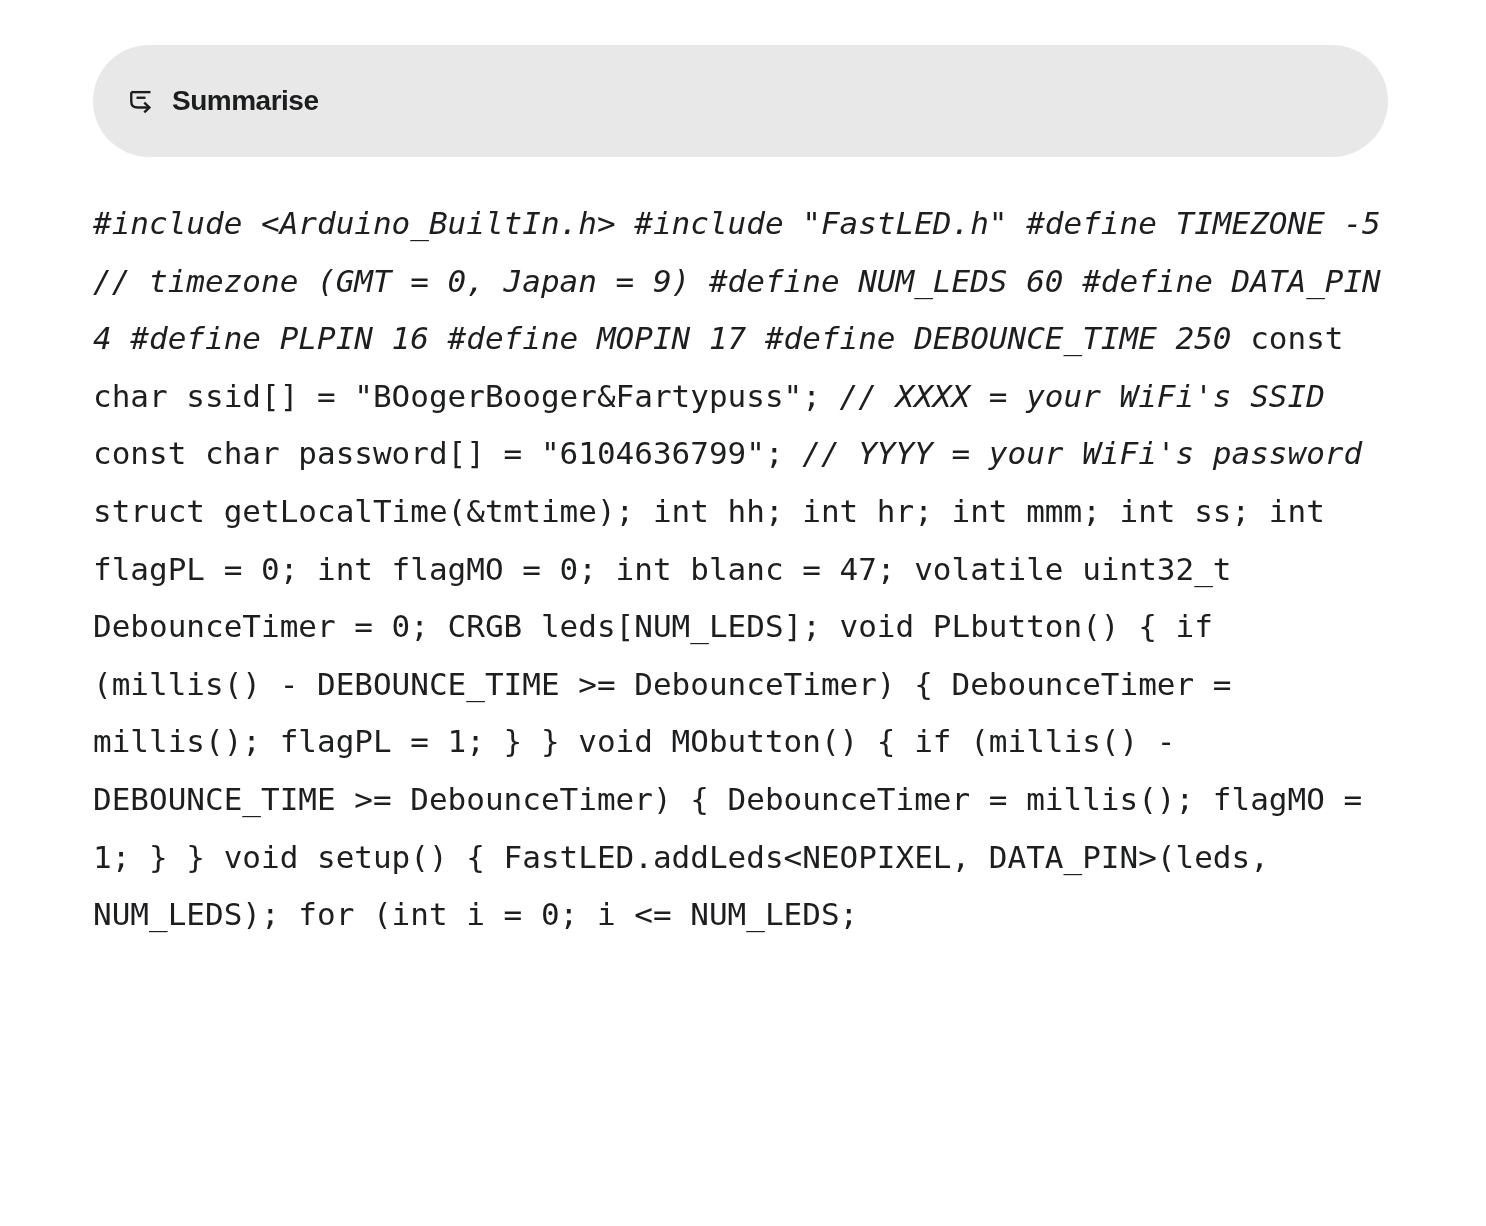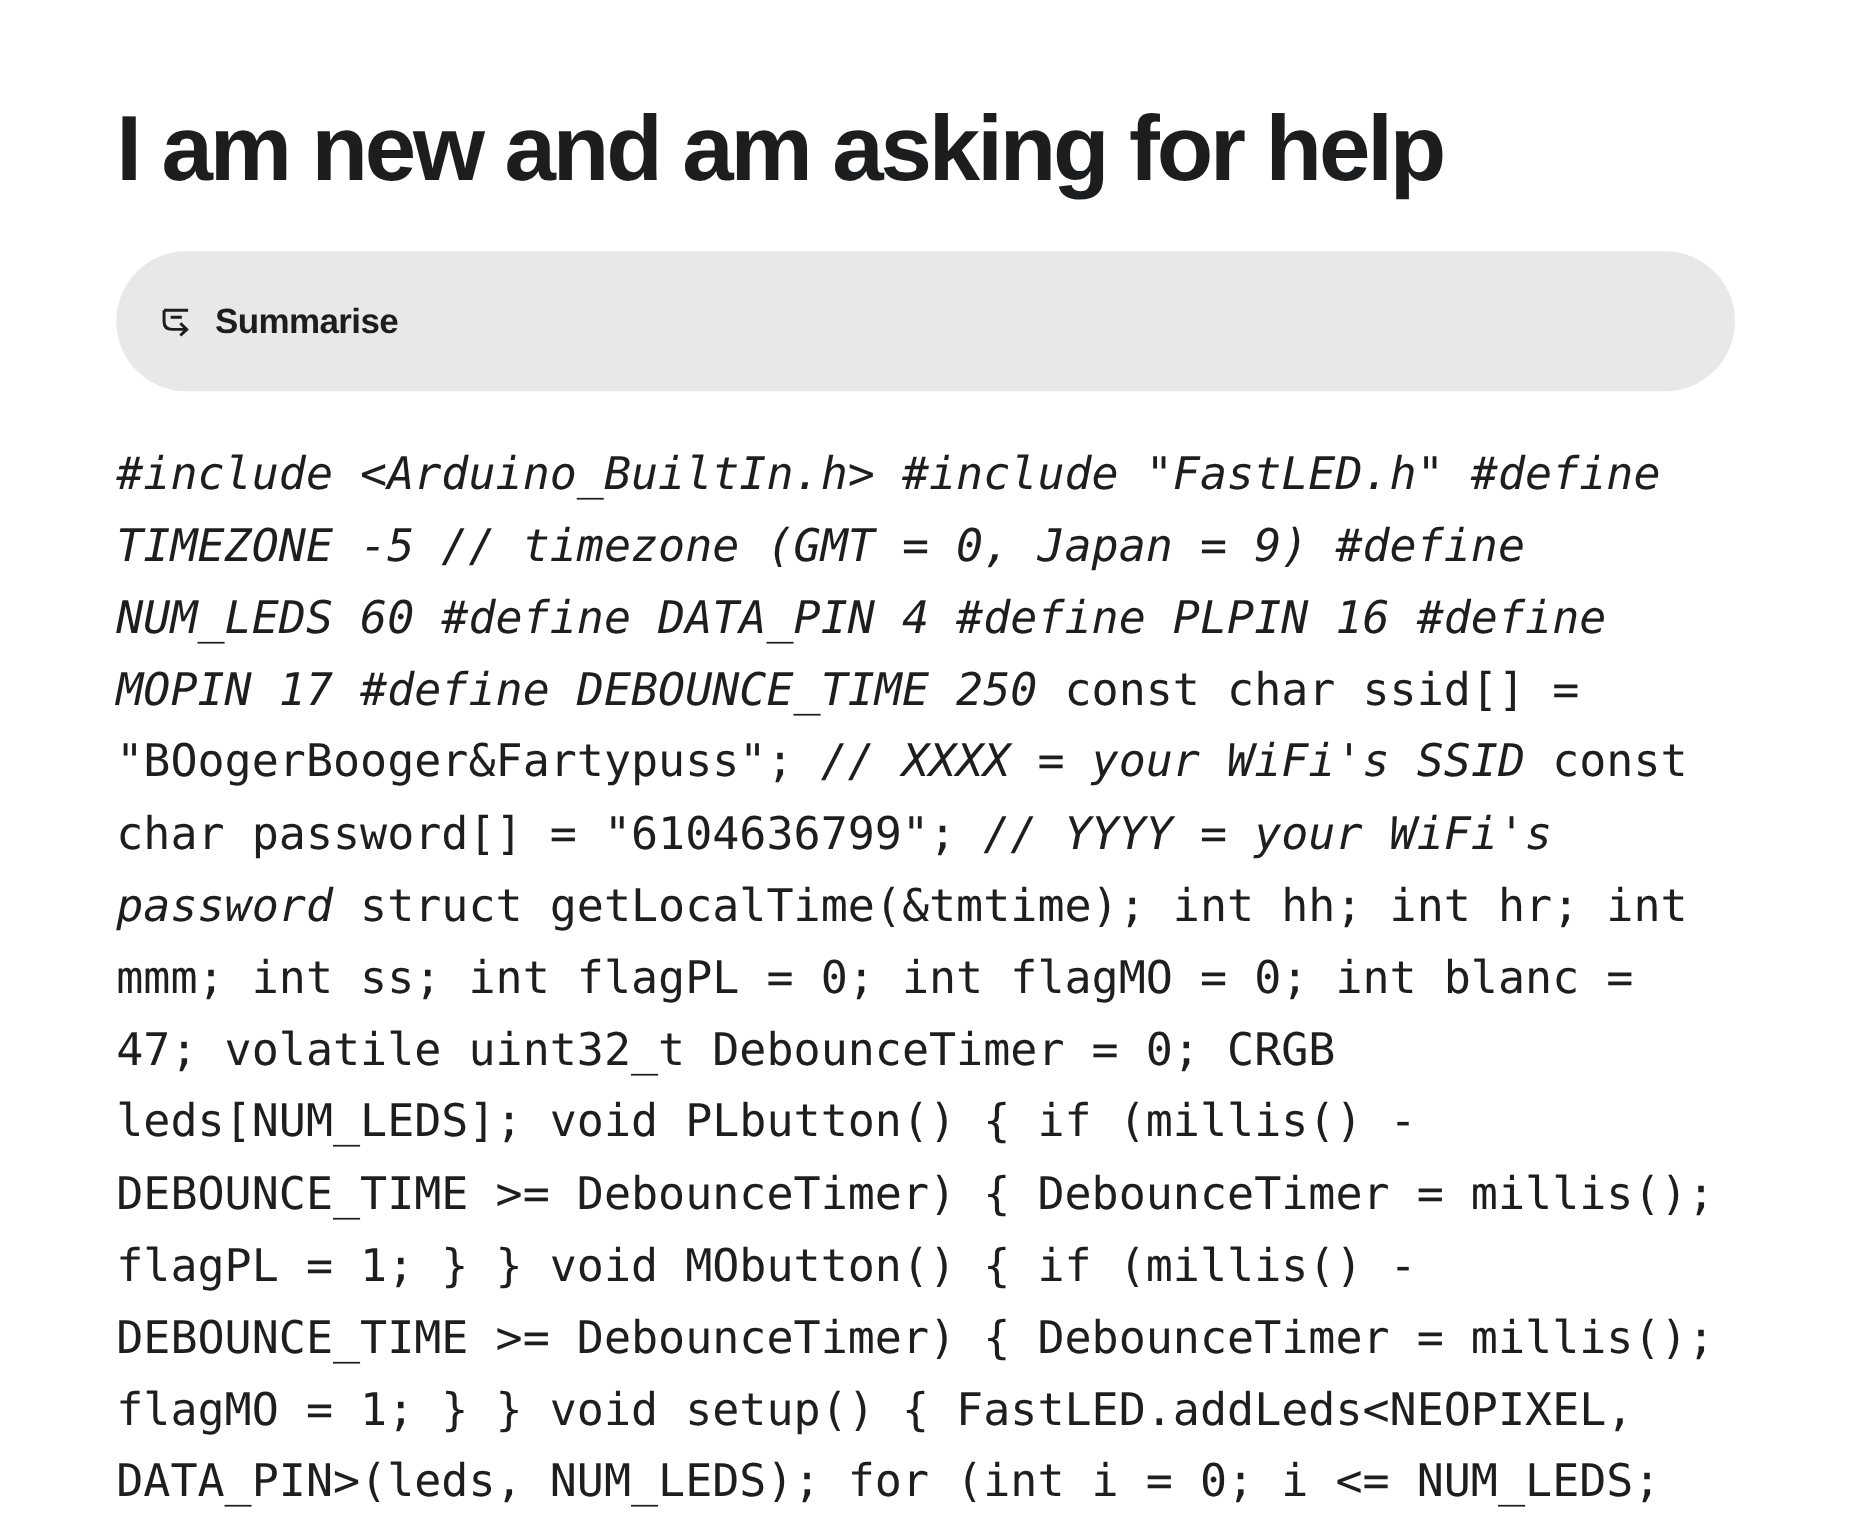--- a/index.html
+++ b/index.html
@@ -70,7 +70,6 @@
 
 <div class="page">
 
-  <h1 class="post-title">I am new and am asking for help</h1>
 
   <button class="summarise-btn">
     <svg class="icon" viewBox="0 0 24 24" fill="none" stroke="#1c1d1f" stroke-width="1.9">

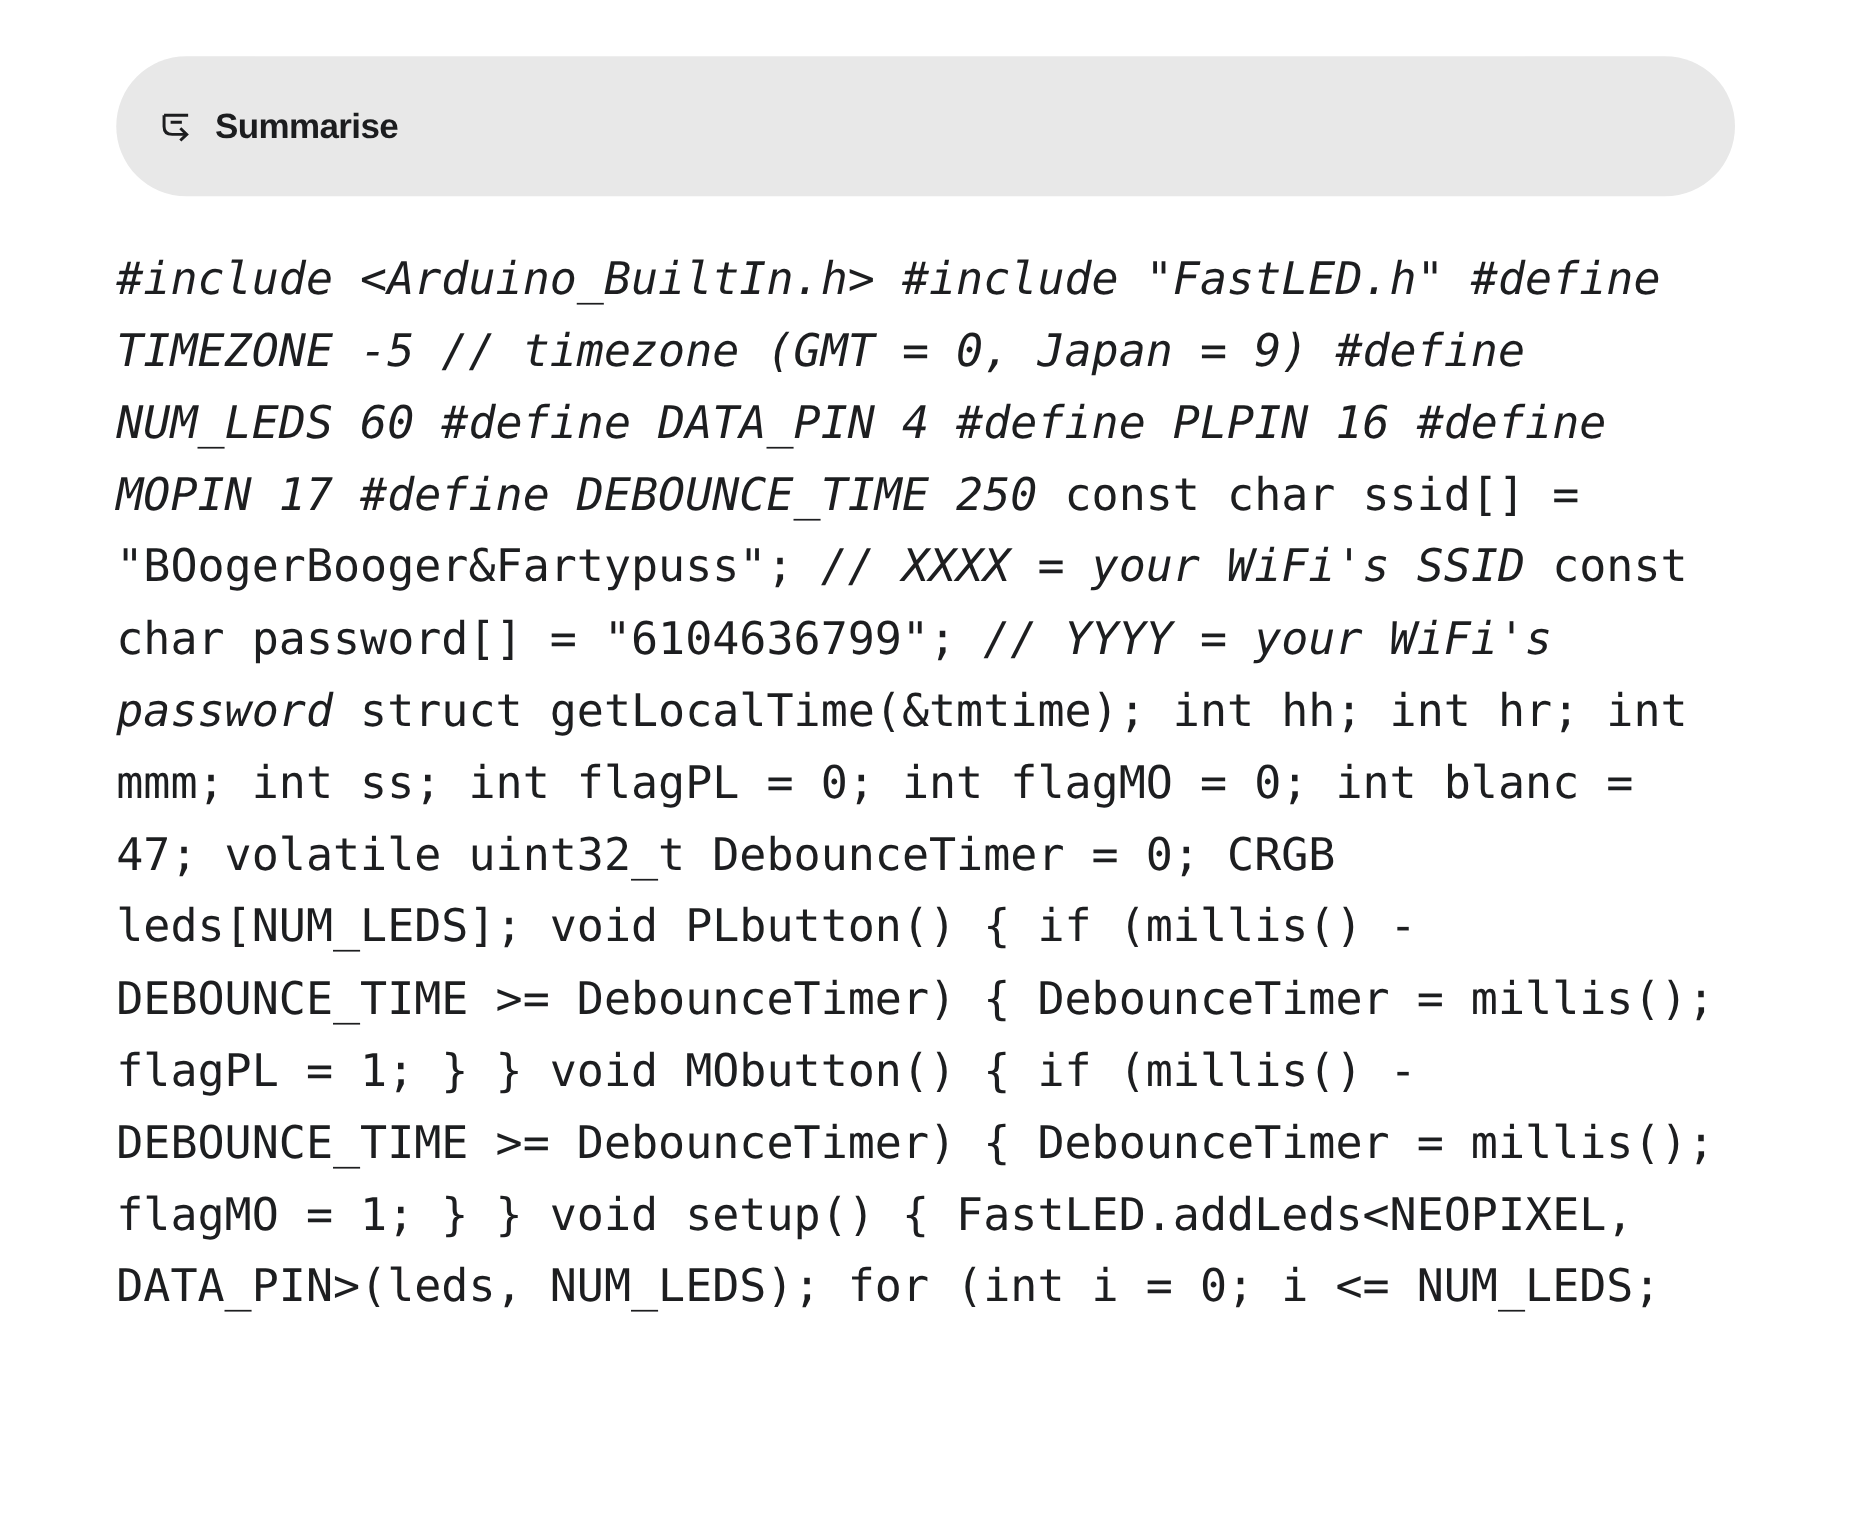--- a/index.html
+++ b/index.html
@@ -57,7 +57,7 @@
     margin: 38px 0 0 93px;
     width: 1288px;
     font-family: "DejaVu Sans Mono", monospace;
-    font-size: 36px;
+    font-size: 31px;
     line-height: 57.6px;
     color: #1d1e20;
     word-spacing: 0;

